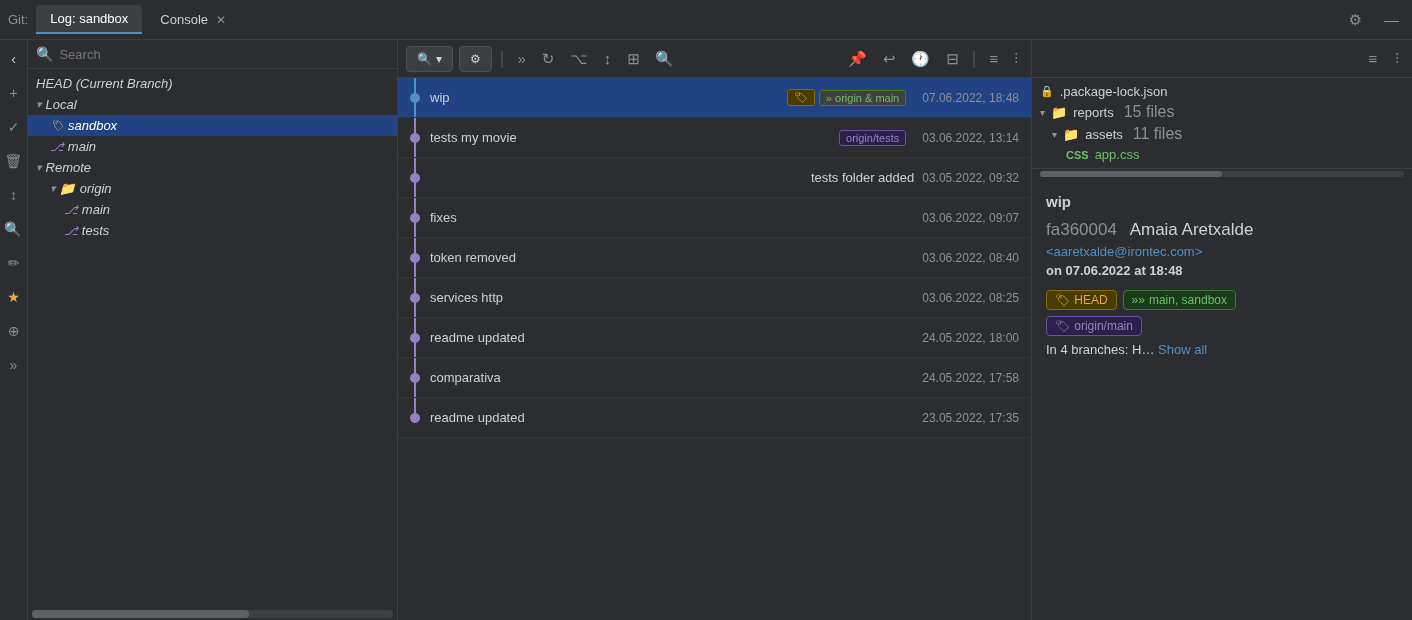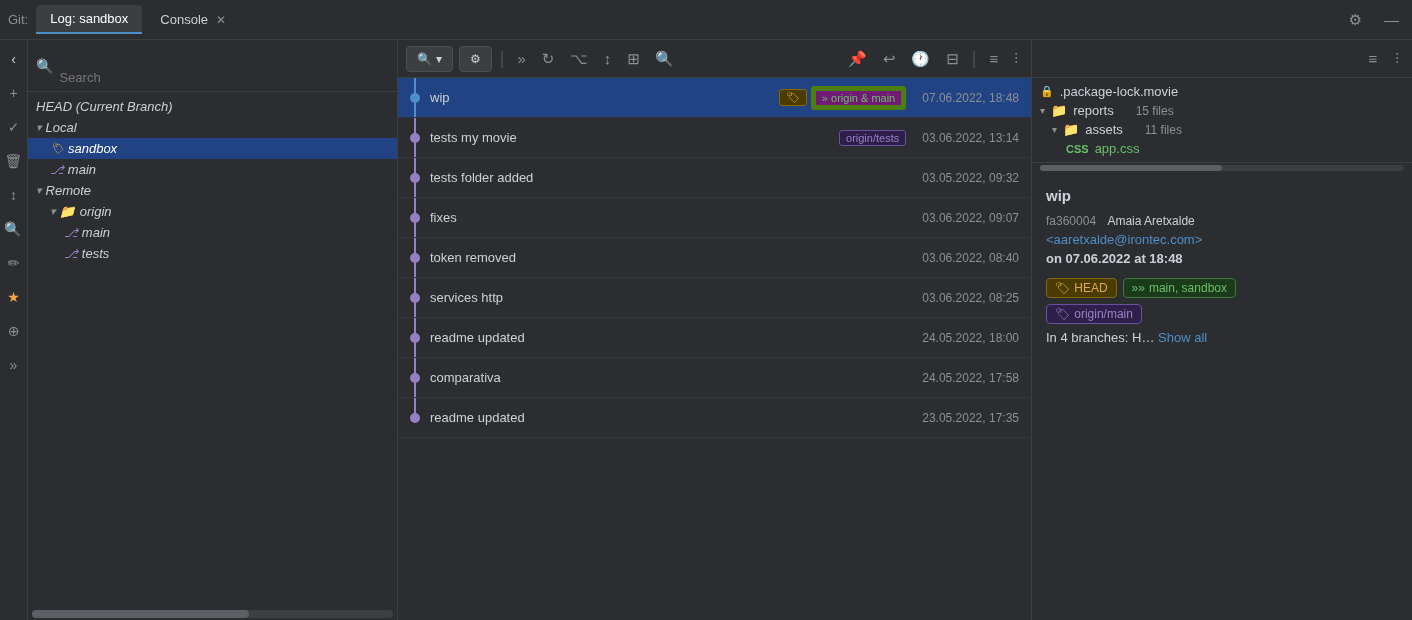--- a/index.html
+++ b/index.html
@@ -114,7 +114,6 @@
       font-size: 13px;
       outline: none;
       flex: 1;
-      margin-top: 24px;
     }
     .sidebar-search .search-icon { color: #8c8f94; font-size: 14px; }
 

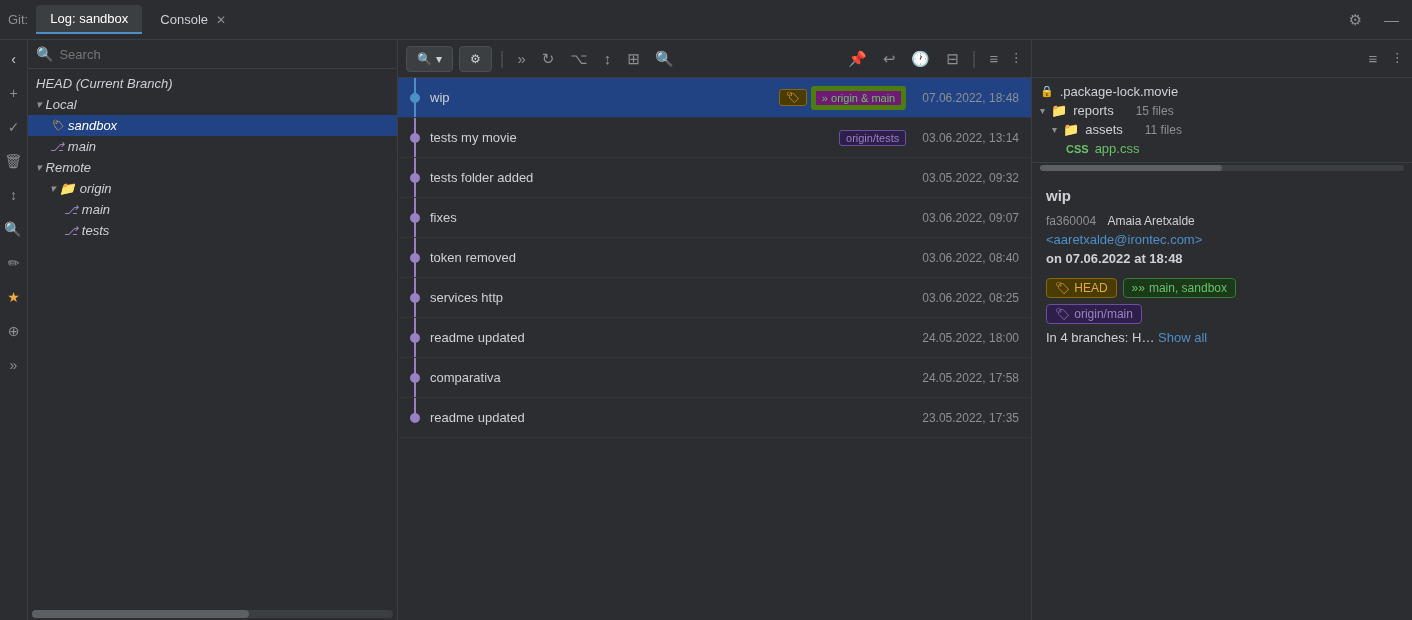--- a/index.html
+++ b/index.html
@@ -261,9 +261,9 @@
       border: 1px solid #8a6a00;
     }
     .tag-green {
-      background: #701a75;
+      background: #404040;
       color: #6abf6a;
-      border: 5px solid #4d7c0f;
+      border: 1px solid #4d7c0f;
     }
     .tag-purple {
       background: #2e1f4a;

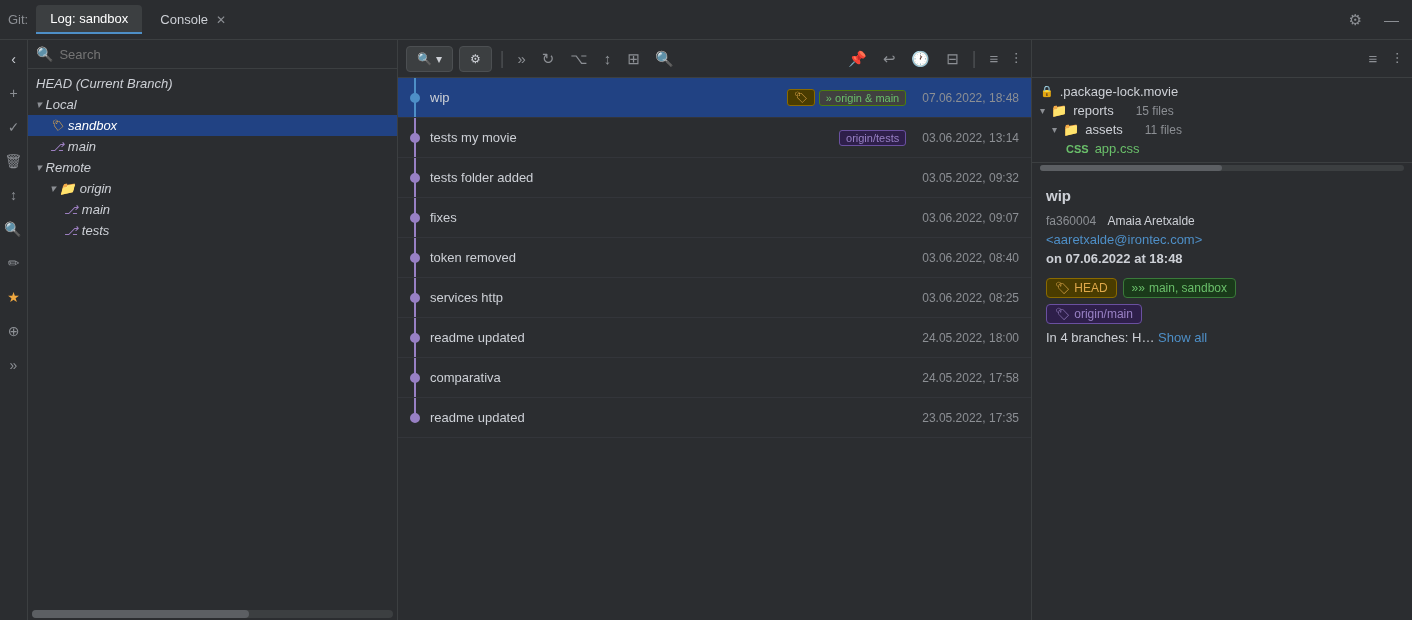--- a/index.html
+++ b/index.html
@@ -593,7 +593,7 @@
 
       <div class="file-item">
         <span class="fi-lock">🔒</span>
-        <span class="fi-name">.package-lock.movie</span>
+        <span class="fi-name">.package-lock.json</span>
       </div>
 
       <div class="file-item">

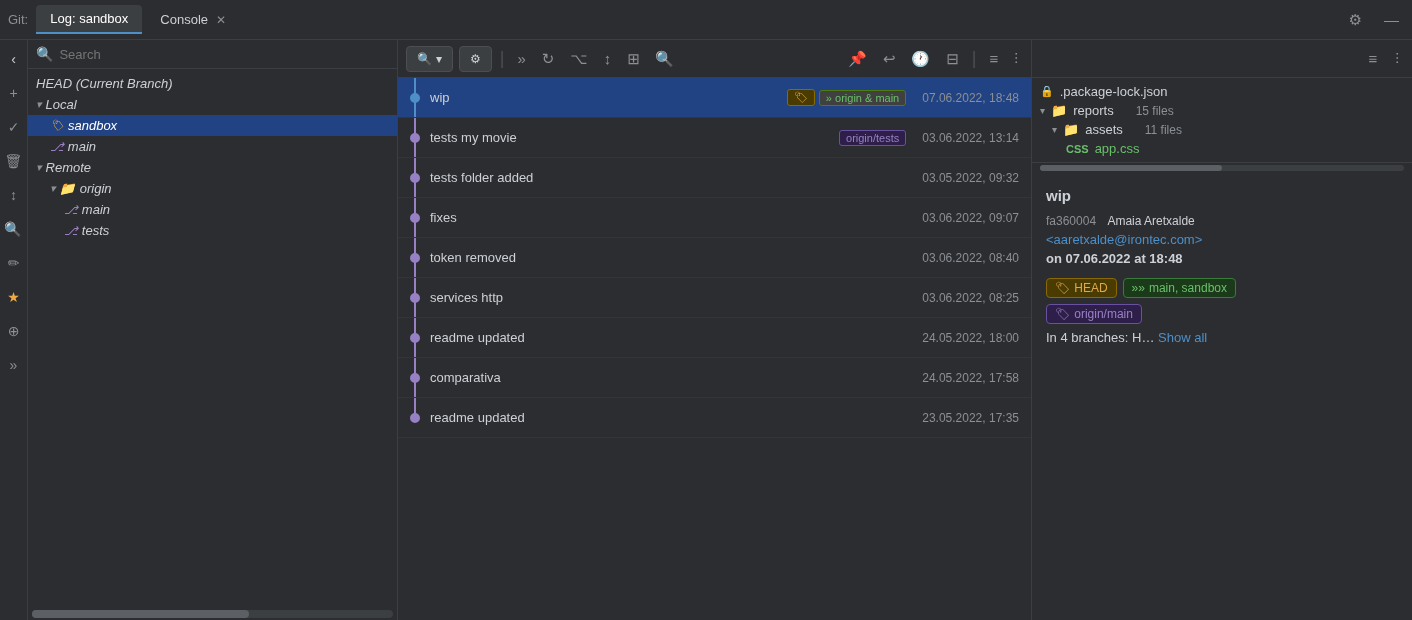--- a/index.html
+++ b/index.html
@@ -311,7 +311,7 @@
     .file-item .fi-caret { color: #8c8f94; font-size: 10px; }
     .file-item .fi-folder { color: #8c8f94; }
     .file-item .fi-name { color: #cdd0d6; }
-    .file-item .fi-count { color: #8c8f94; font-size: 12px; margin-left: 16px; }
+    .file-item .fi-count { color: #8c8f94; font-size: 16px; margin-left: 4px; }
     .file-item .fi-css { color: #6abf6a; font-weight: bold; font-size: 11px; }
     .file-item .fi-lock { color: #9880c4; font-size: 11px; }
     .indent-file1 { padding-left: 20px; }

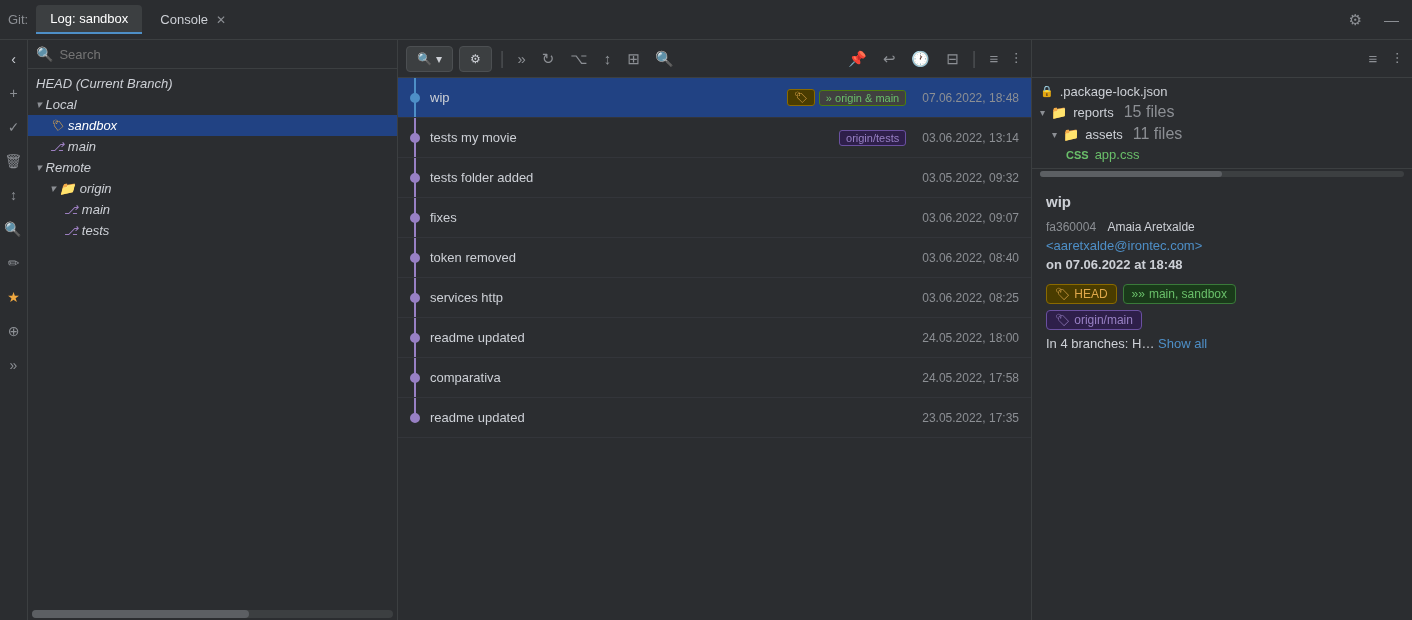--- a/index.html
+++ b/index.html
@@ -537,7 +537,7 @@
         <span class="commit-date">03.06.2022, 13:14</span>
       </div>
 
-      <div class="commit-row" style="position:relative;">
+      <div class="commit-row" style="position:relative;text-align:right;">
         <div class="commit-line"></div>
         <div class="commit-dot"></div>
         <span class="commit-message">tests folder added</span>

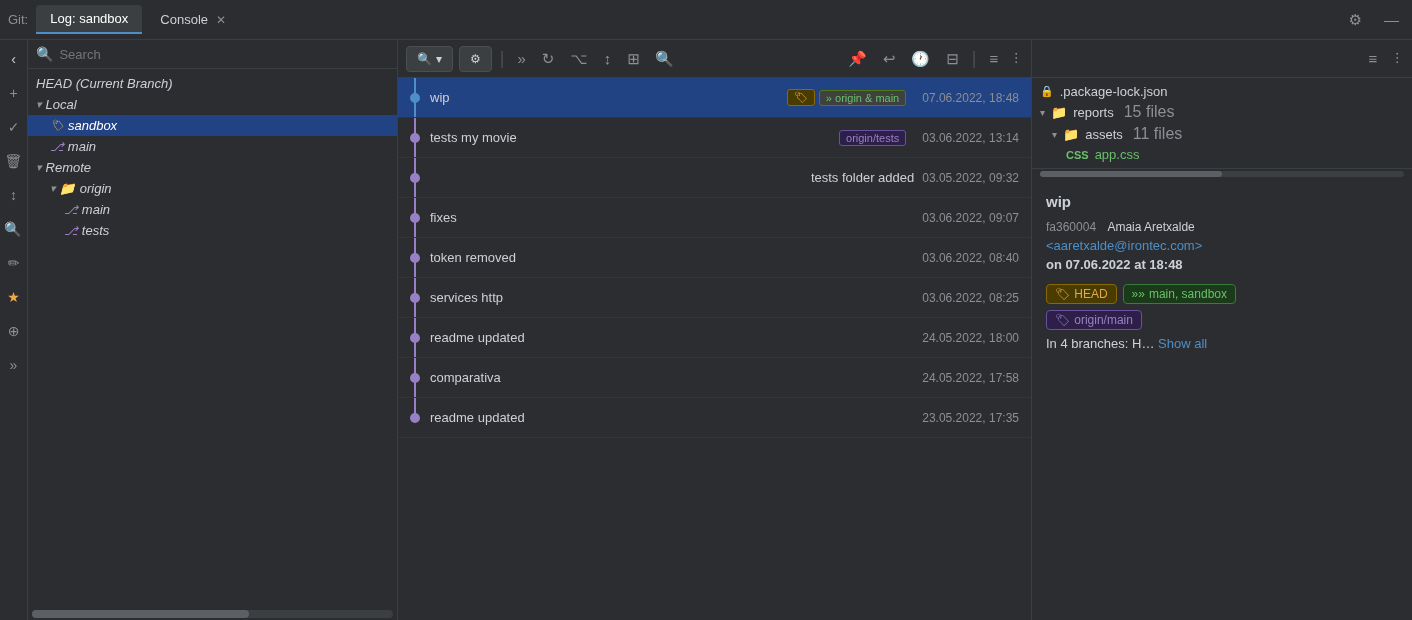--- a/index.html
+++ b/index.html
@@ -343,7 +343,7 @@
     }
     .commit-detail-hash {
       color: #8c8f94;
-      font-size: 12px;
+      font-size: 17px;
       margin-bottom: 4px;
     }
     .commit-detail-email {

